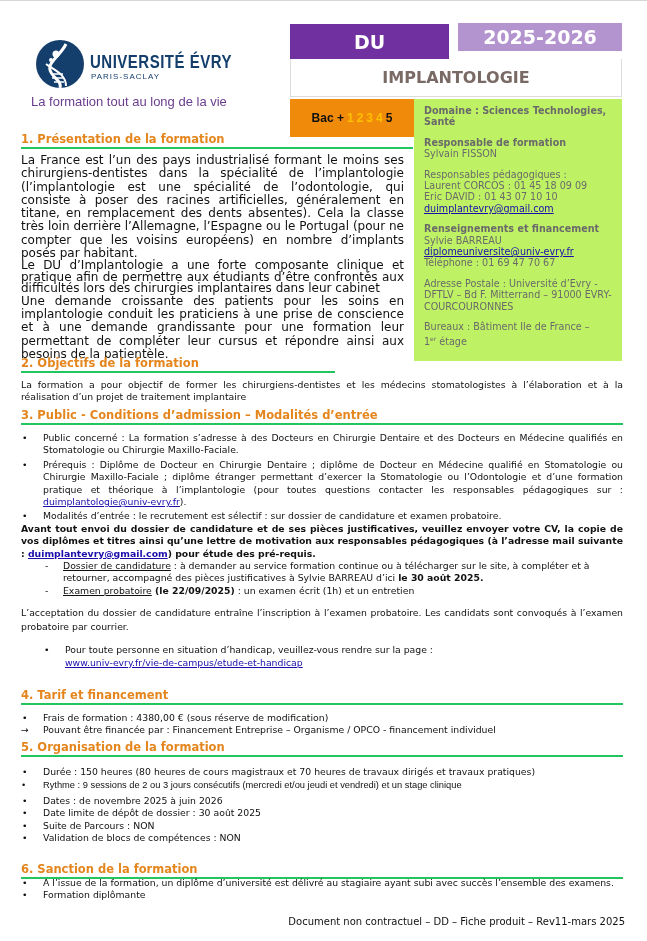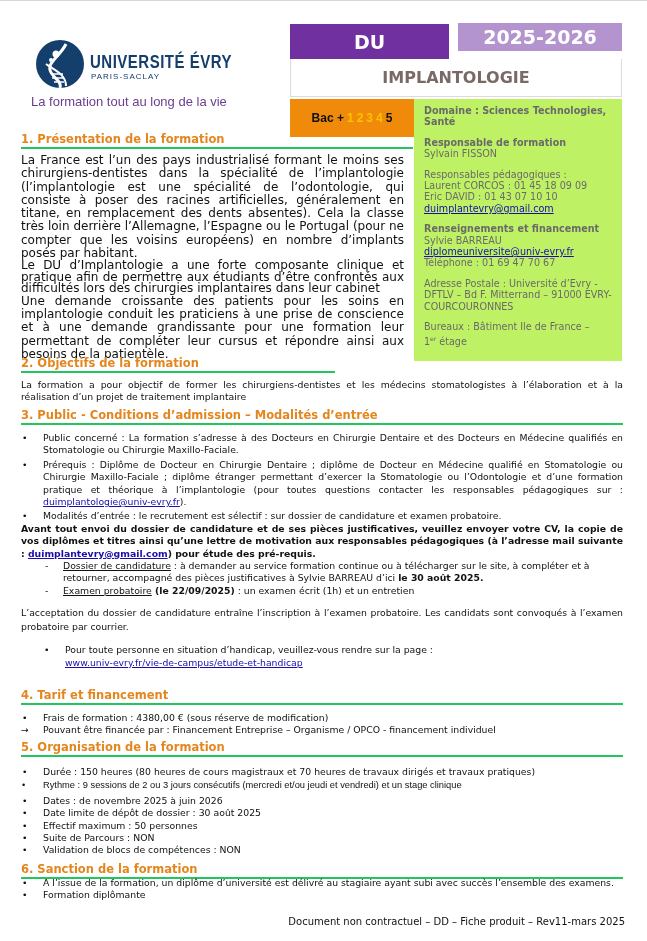--- a/index.html
+++ b/index.html
@@ -142,7 +142,6 @@
     <li style="margin-bottom:3px;font-family:'Liberation Sans',sans-serif;">Rythme : 9 sessions de 2 ou 3 jours consécutifs (mercredi et/ou jeudi et vendredi) et un stage clinique</li>
     <li>Dates : de novembre 2025 à juin 2026</li>
     <li>Date limite de dépôt de dossier : 30 août 2025</li>
-    <li>Effectif maximum : 50 personnes</li>
     <li>Suite de Parcours : NON</li>
     <li>Validation de blocs de compétences : NON</li>
   </ul>

